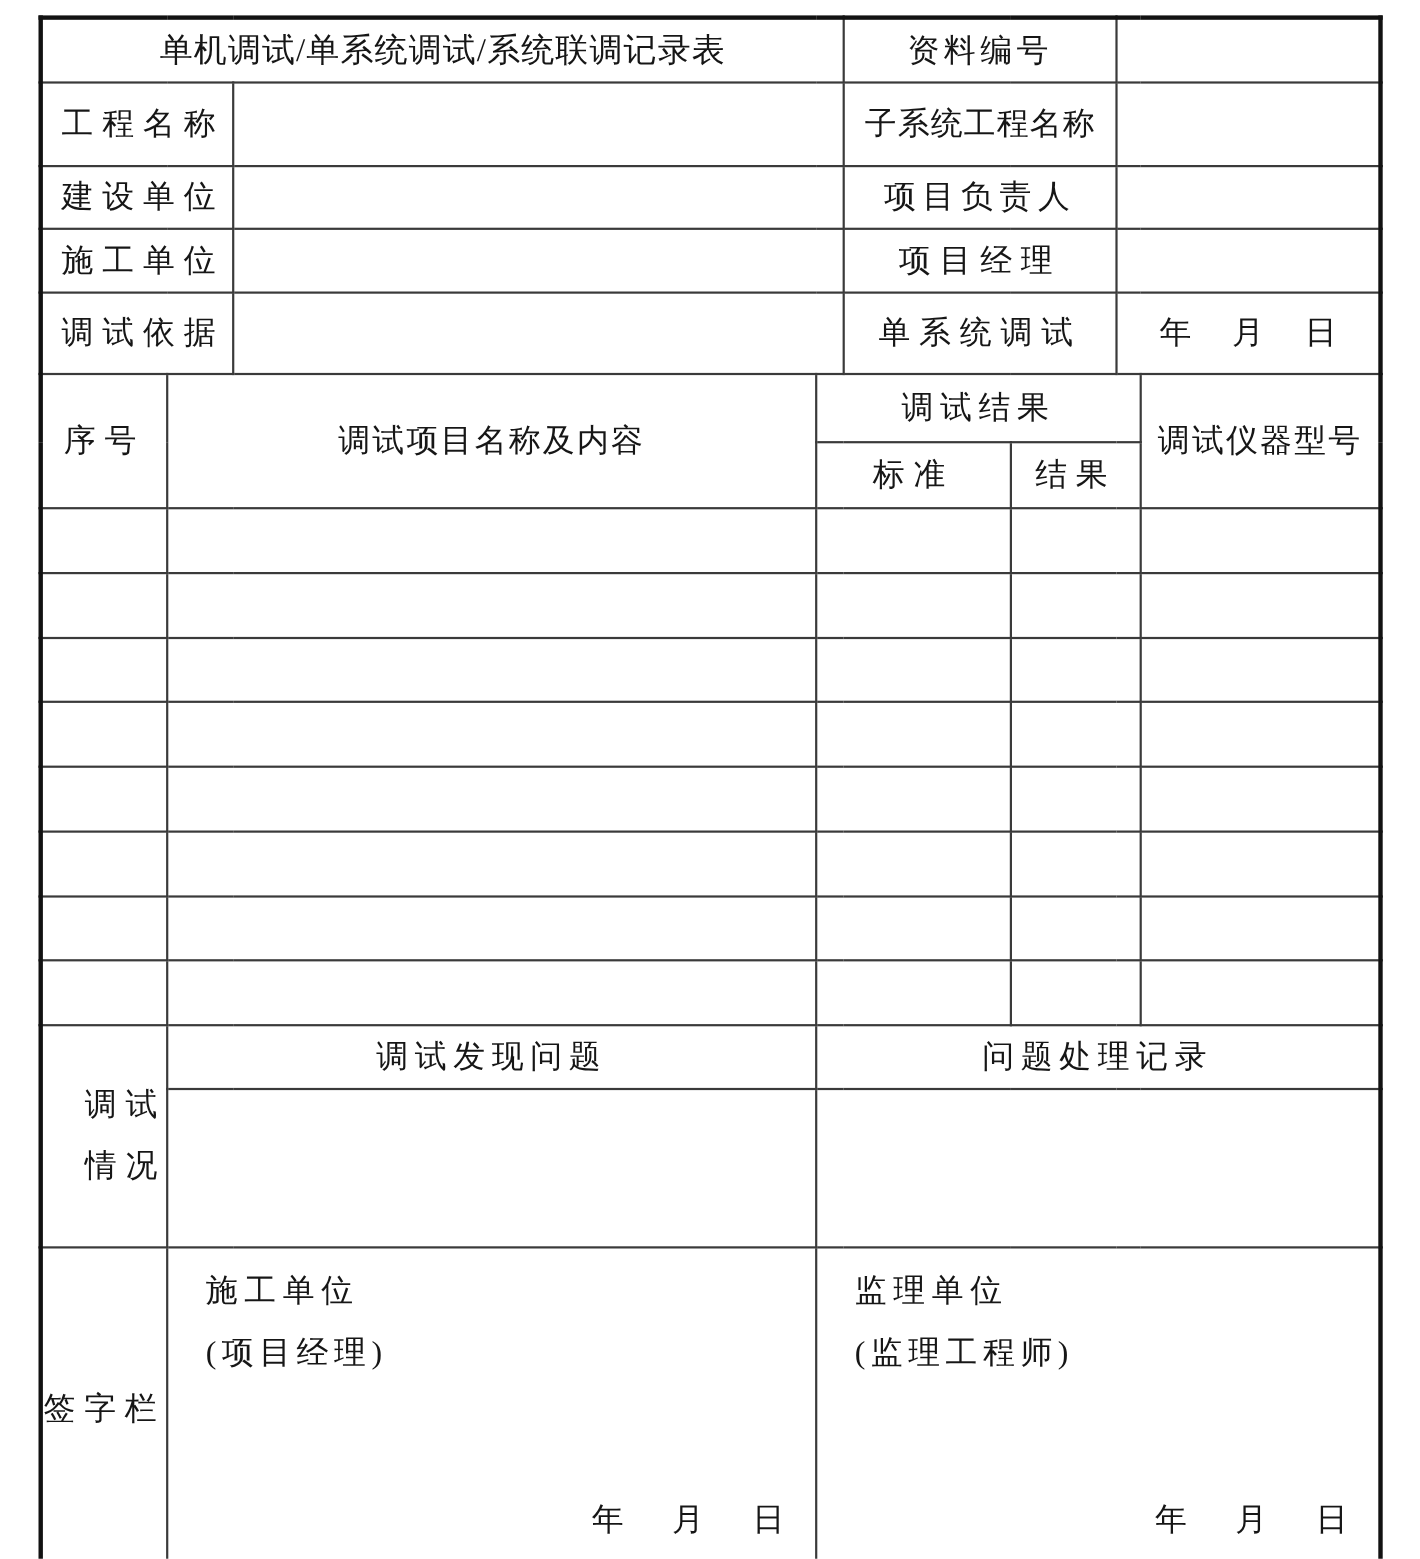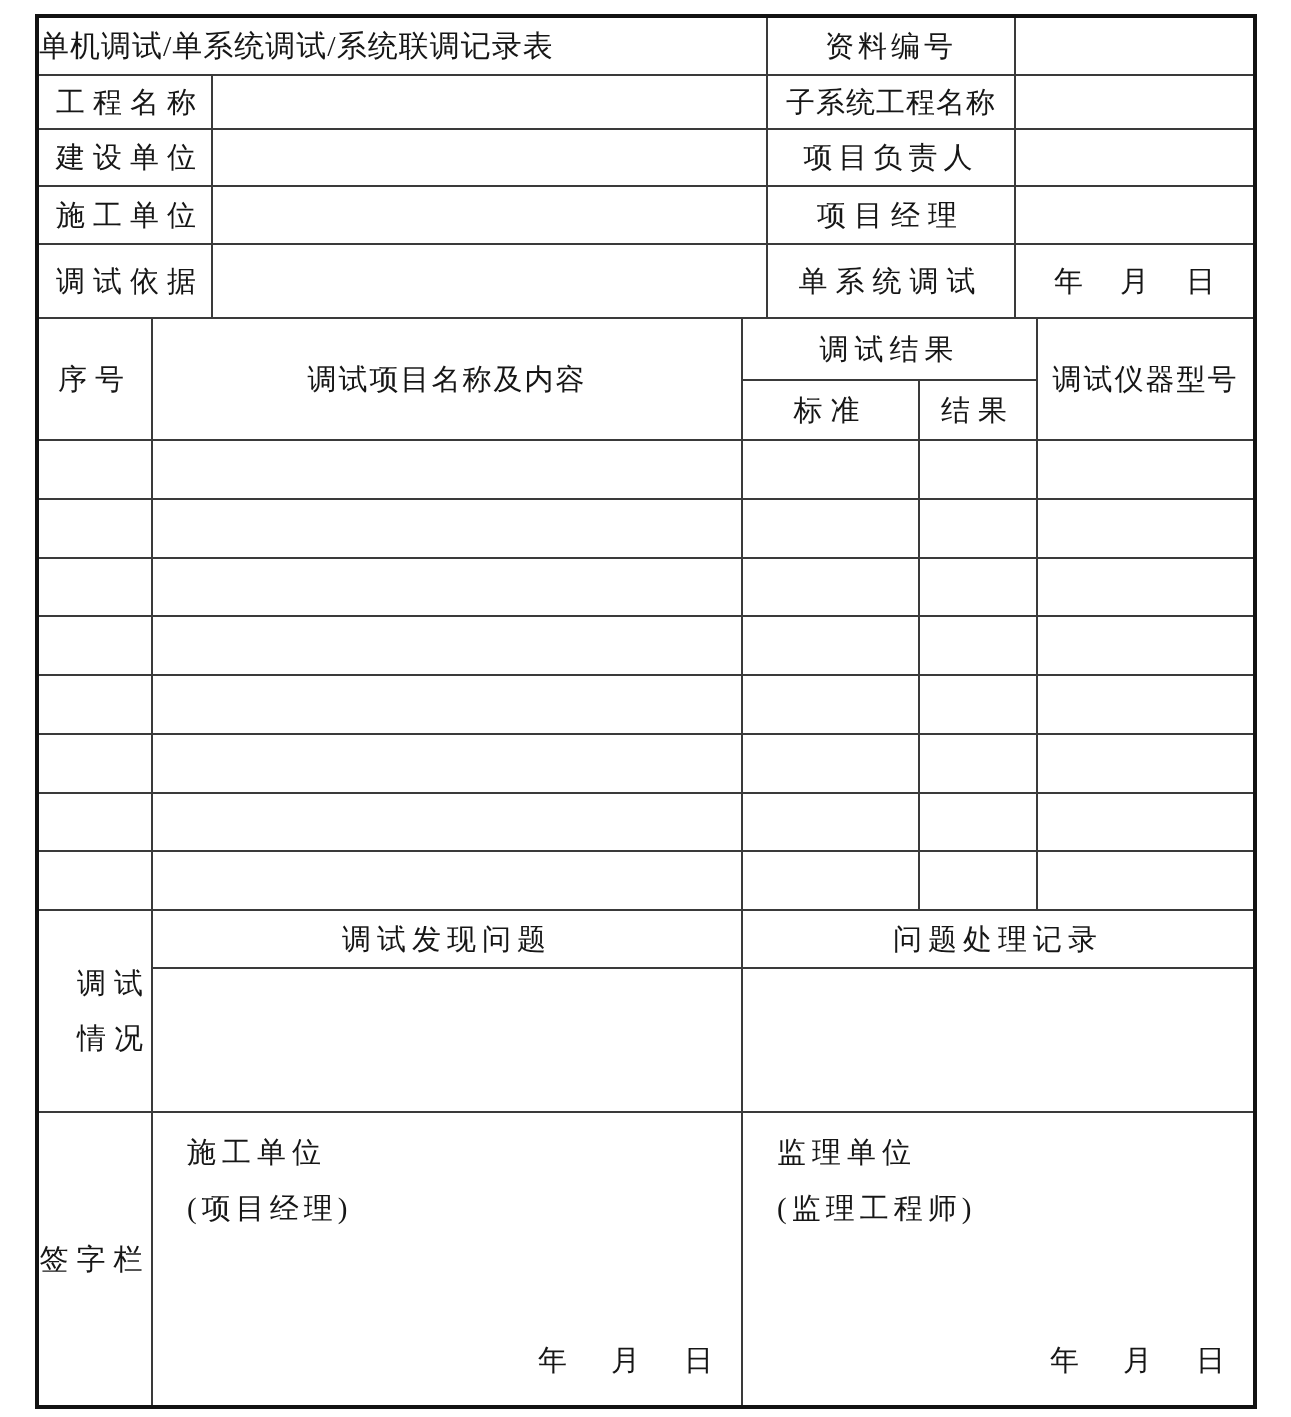--- a/index.html
+++ b/index.html
@@ -27,7 +27,7 @@
     overflow: hidden;
   }
   .c   { text-align: center; }
-  .title-cell { text-align: left; font-size: 30px; letter-spacing: 1px; }
+  .title-cell { text-align: center; font-size: 30px; letter-spacing: 1px; }
   .lbl-left   { text-align: left; padding-left: 17px; letter-spacing: 8px; }
   .ls1 { letter-spacing: 1px; margin-top: 12px; }
   .ls2 { letter-spacing: 2px; margin-top: 40px; }

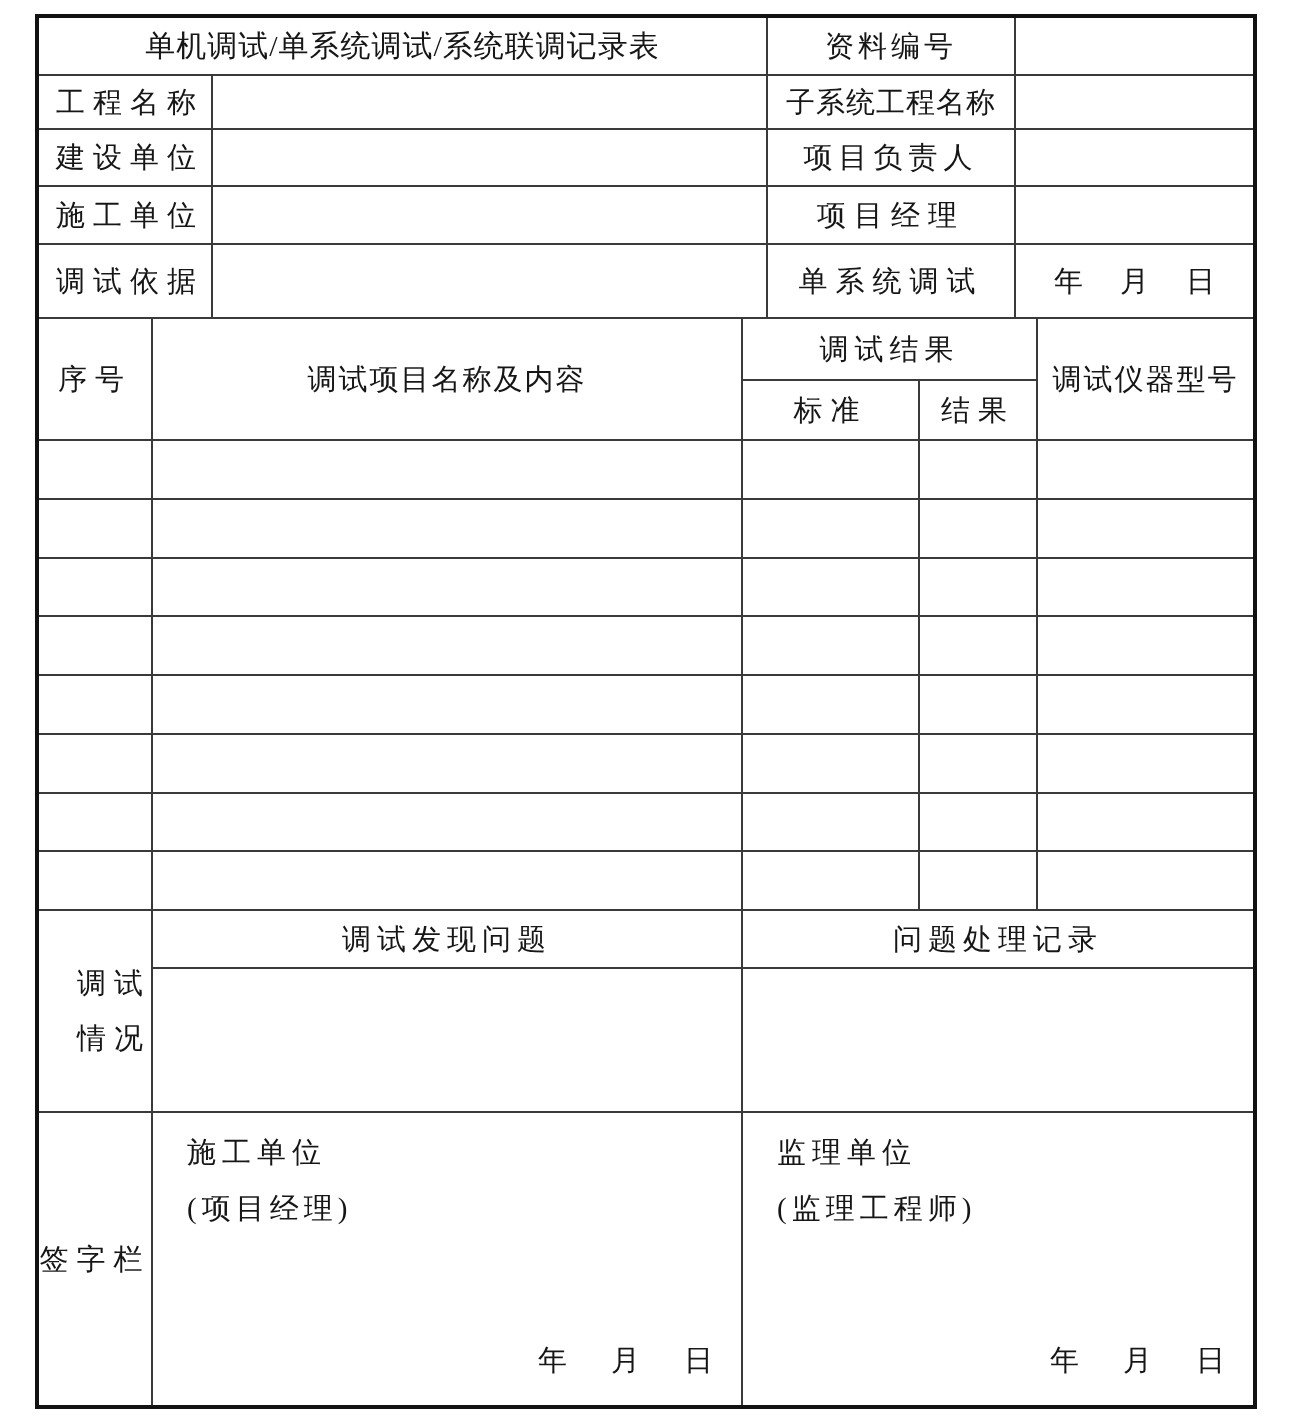--- a/index.html
+++ b/index.html
@@ -69,7 +69,7 @@
       <td colspan="2" class="c"></td>
     </tr>
 
-    <tr style="height:54px">
+    <tr style="height:76px">
       <td colspan="2" class="lbl-left">工程名称</td>
       <td colspan="2"></td>
       <td colspan="2" class="c ls1">子系统工程名称</td>

